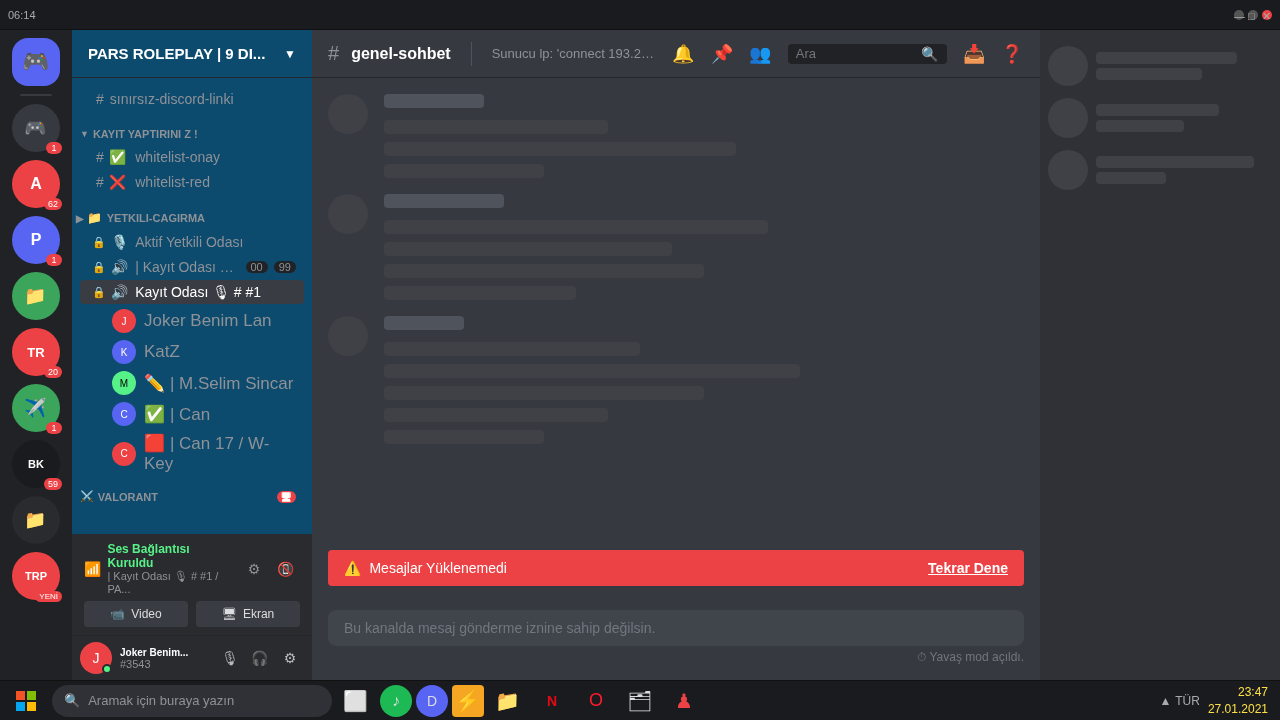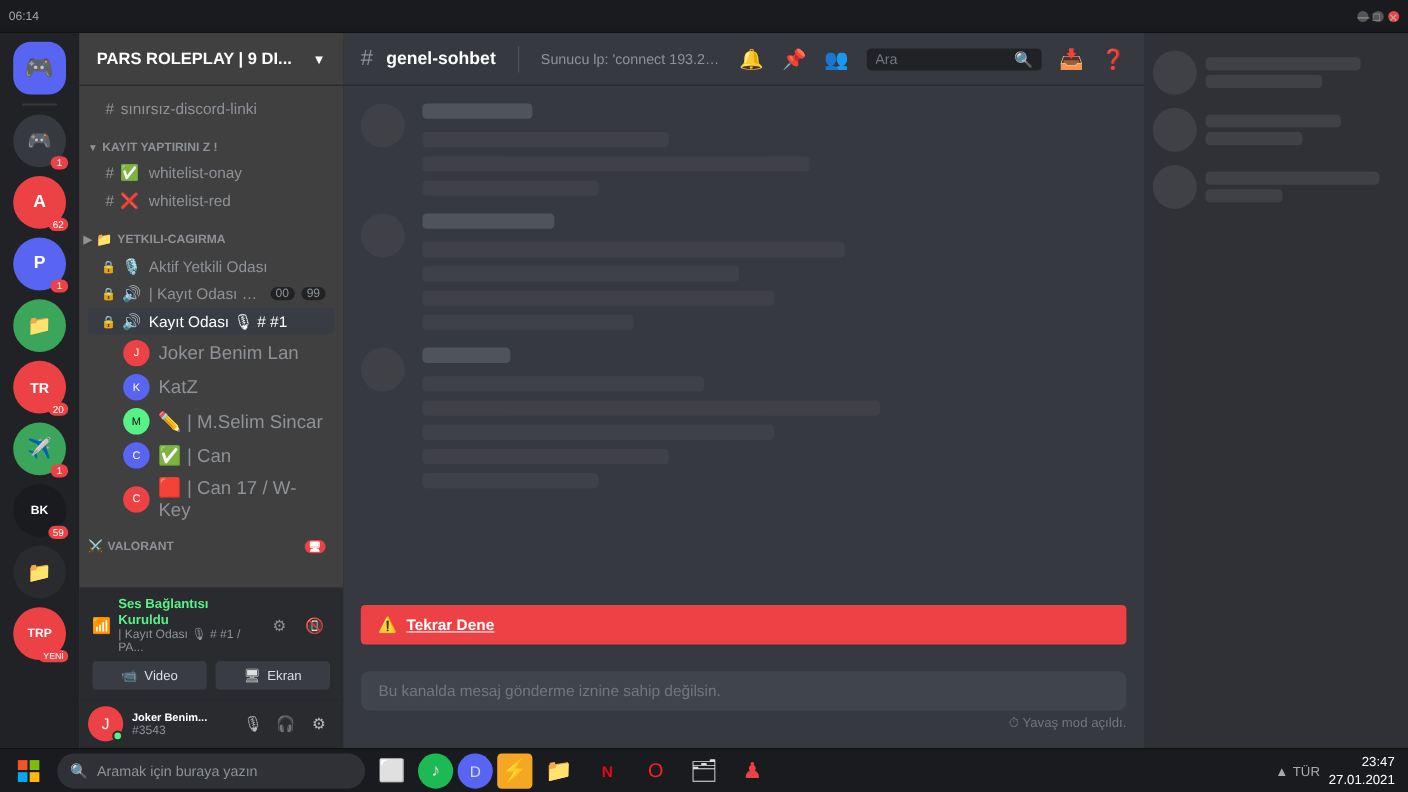--- a/index.html
+++ b/index.html
@@ -21,7 +21,7 @@
     .server-divider { width: 32px; height: 2px; background: #36393f; border-radius: 1px; }
 
     
-    .channel-sidebar { width: 240px; background: #404040; display: flex; flex-direction: column; flex-shrink: 0; }
+    .channel-sidebar { width: 240px; background: #0c4a6e; display: flex; flex-direction: column; flex-shrink: 0; }
     .server-name-bar { height: 48px; display: flex; align-items: center; padding: 0 16px; font-weight: 700; font-size: 15px; color: #fff; border-bottom: 1px solid #26272c; cursor: pointer; gap: 6px; }
     .channel-list { flex: 1; overflow-y: auto; padding: 8px 0; }
     .channel-category { font-size: 11px; font-weight: 700; color: #8e9297; text-transform: uppercase; padding: 16px 16px 4px 8px; display: flex; align-items: center; gap: 4px; cursor: pointer; }

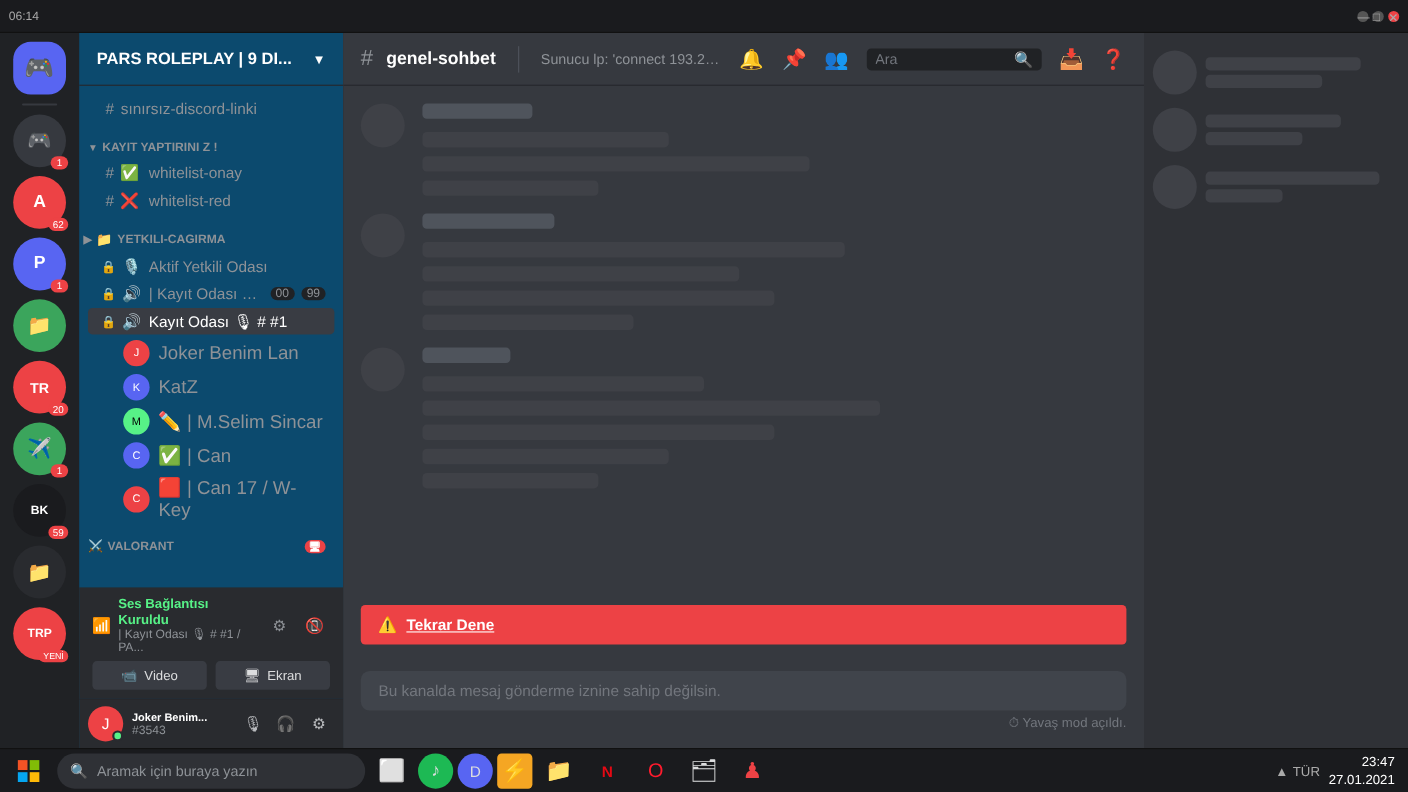--- a/index.html
+++ b/index.html
@@ -367,6 +367,7 @@
 
     <div class="error-banner">
       <span>⚠️</span>
+      <span class="error-text">Mesajlar Yüklenemedi</span>
       <span class="retry-btn">Tekrar Dene</span>
     </div>
 

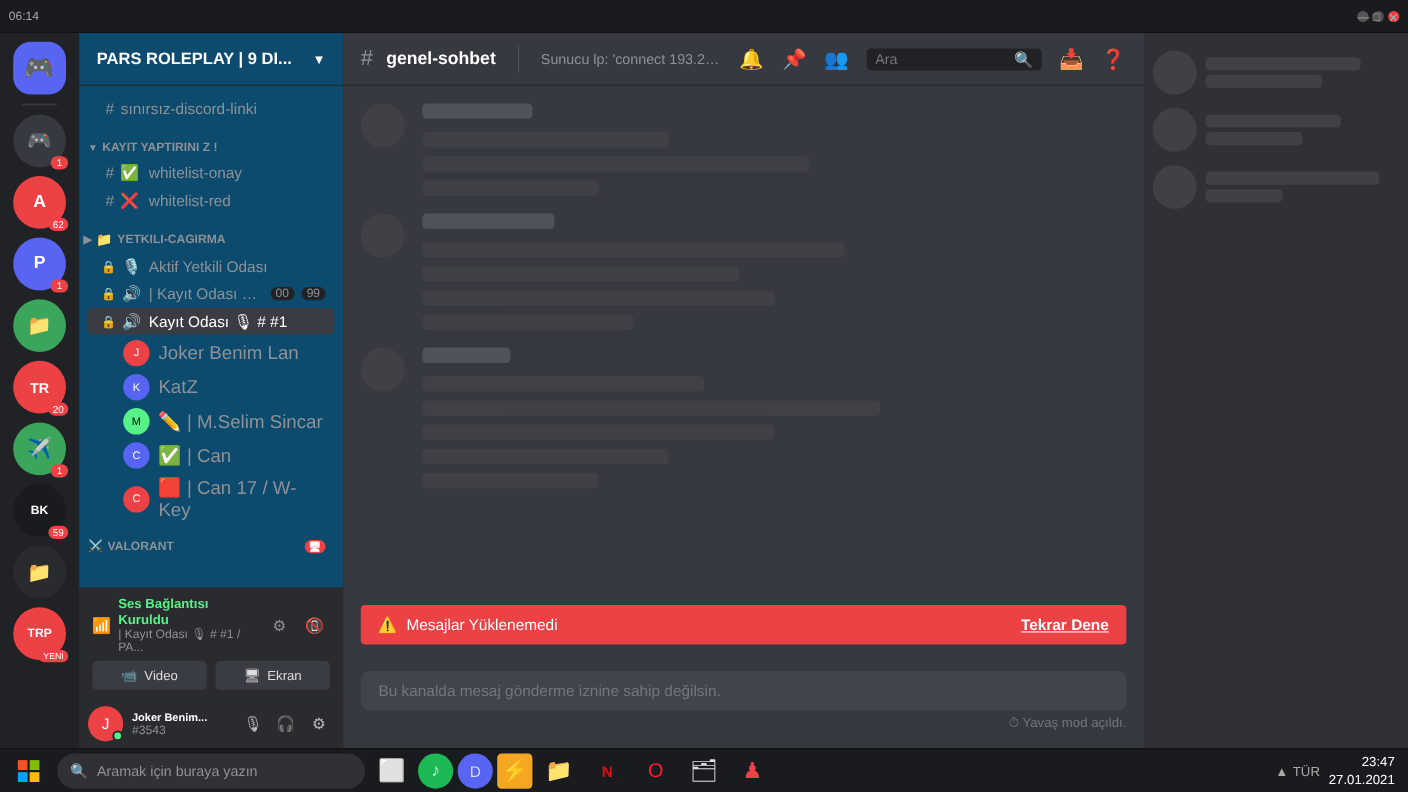--- a/index.html
+++ b/index.html
@@ -117,7 +117,7 @@
     .taskbar-app { width: 40px; height: 36px; display: flex; align-items: center; justify-content: center; border-radius: 4px; cursor: pointer; font-size: 20px; }
     .taskbar-right { margin-left: auto; display: flex; align-items: center; gap: 8px; padding-right: 8px; }
     .taskbar-right .sys-icons { display: flex; gap: 4px; align-items: center; color: #aaa; font-size: 12px; }
-    .taskbar-right .clock { font-size: 12px; color: #ffffff; text-align: right; line-height: 1.4; }
+    .taskbar-right .clock { font-size: 12px; color: #fde047; text-align: right; line-height: 1.4; }
 
     .new-badge { background: #ed4245; color: #fff; font-size: 9px; padding: 1px 4px; border-radius: 8px; margin-left: auto; }
 

